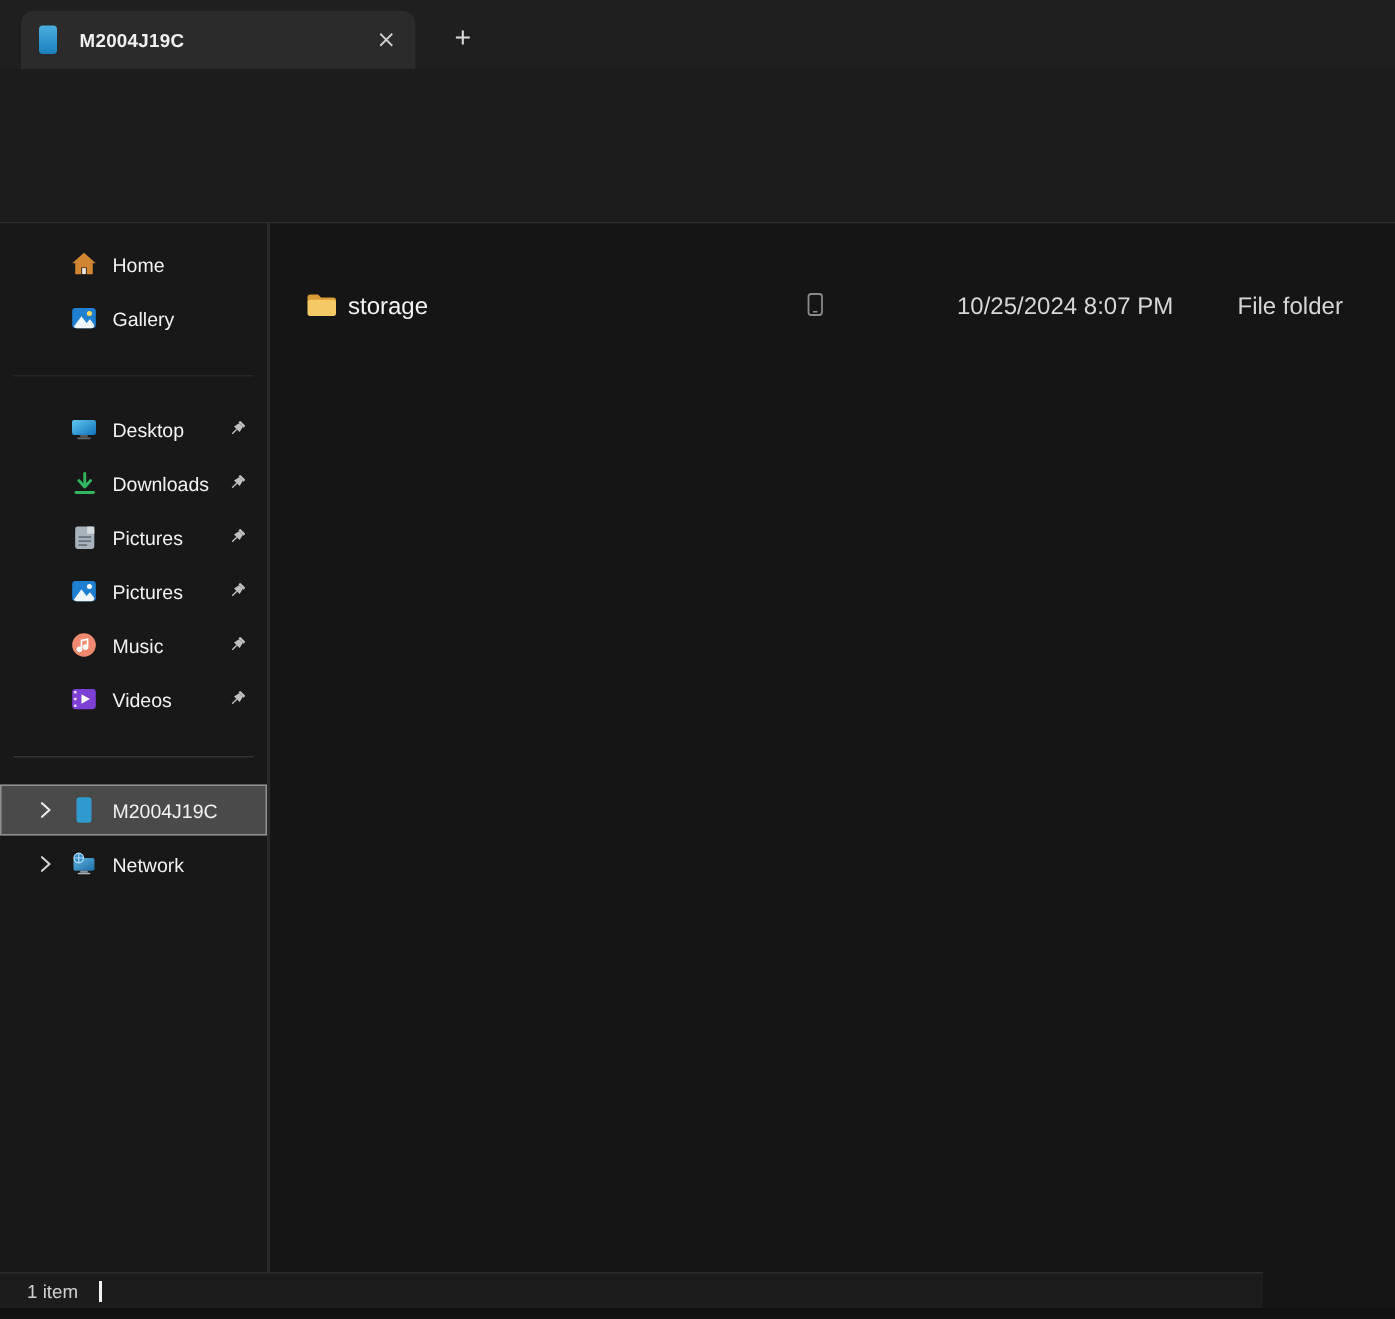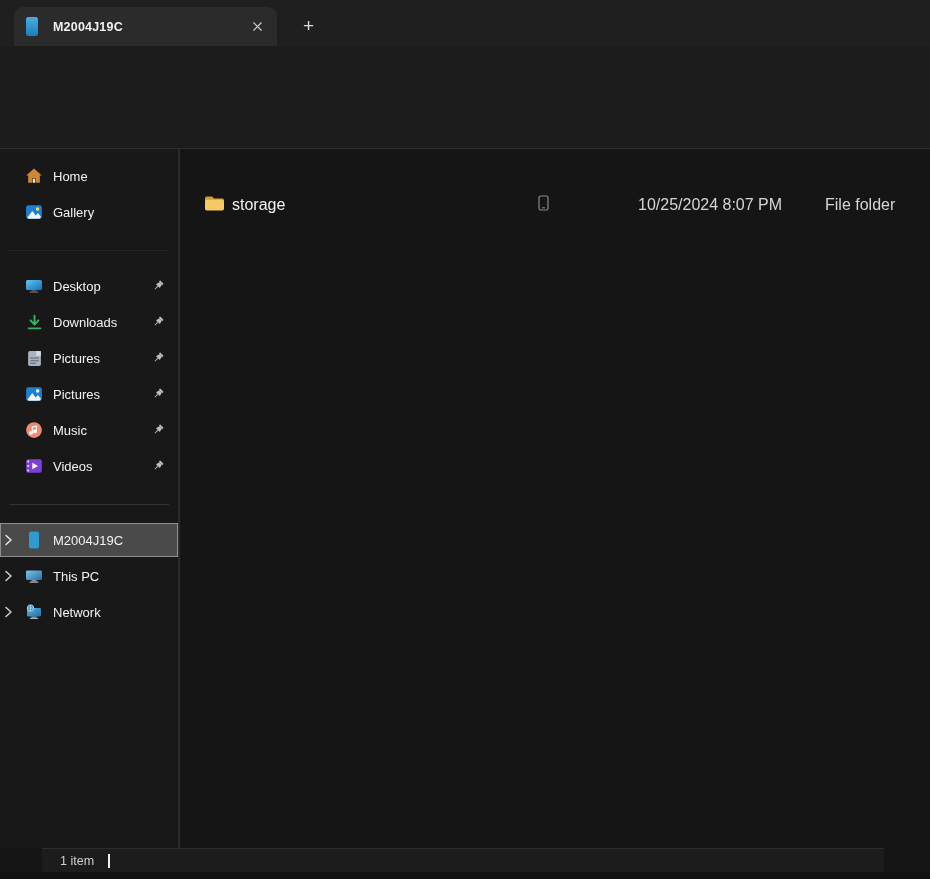--- a/index.html
+++ b/index.html
@@ -64,7 +64,7 @@
     background:#181818; padding-top:10px; overflow:hidden; }
   .v-divider { position:absolute; left:178px; top:149px; width:2px; height:699px; background:#2a2a2a; }
   .side-item { height:34px; margin-bottom:2px; display:flex; align-items:center;
-    padding-left:0; white-space:nowrap; overflow:hidden; border:1px solid transparent; }
+    padding-left:22px; white-space:nowrap; overflow:hidden; border:1px solid transparent; }
   .side-item.selected { background:#4a4a4a; border:1px solid #8f8f8f; }
   .chev-slot { width:22px; flex:0 0 auto; display:flex; align-items:center; justify-content:flex-start; padding-left:3px; }
   .icon-slot { width:22px; flex:0 0 auto; display:flex; align-items:center; justify-content:center; }

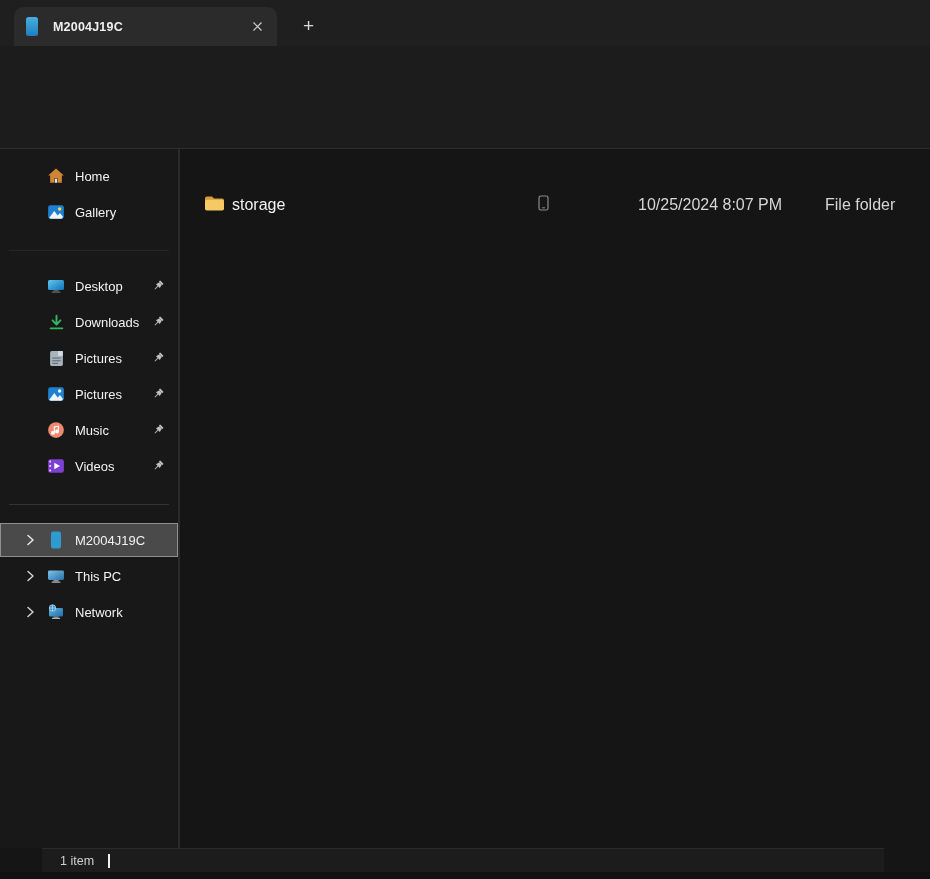--- a/index.html
+++ b/index.html
@@ -413,27 +413,6 @@
     <span class="side-label">M2004J19C</span>
   </div>
 
-  <div class="side-item">
-    <span class="chev-slot">
-      <svg width="9" height="12" viewBox="0 0 8 12">
-          <path d="M1.5 1.5 L6.5 6 L1.5 10.5" stroke="#d0d0d0" stroke-width="1.5" fill="none" stroke-linecap="round" stroke-linejoin="round"></path>
-        </svg>
-    </span>
-    <span class="icon-slot">
-      <svg width="18" height="15" viewBox="0 0 18 15">
-          <rect x="1" y="1.5" width="16" height="9.5" rx="1.4" fill="url(#gpc)"></rect>
-          <defs>
-            <linearGradient id="gpc" x1="0" y1="0" x2="1" y2="1">
-              <stop offset="0" stop-color="#7cc4e8"></stop>
-              <stop offset="1" stop-color="#2a6fa8"></stop>
-            </linearGradient>
-          </defs>
-          <rect x="6.5" y="11" width="5" height="1.5" fill="#8a959c"></rect>
-          <rect x="4.5" y="12.5" width="9" height="1.2" rx="0.6" fill="#aab4ba"></rect>
-        </svg>
-    </span>
-    <span class="side-label">This PC</span>
-  </div>
 
 
   <div class="side-item">

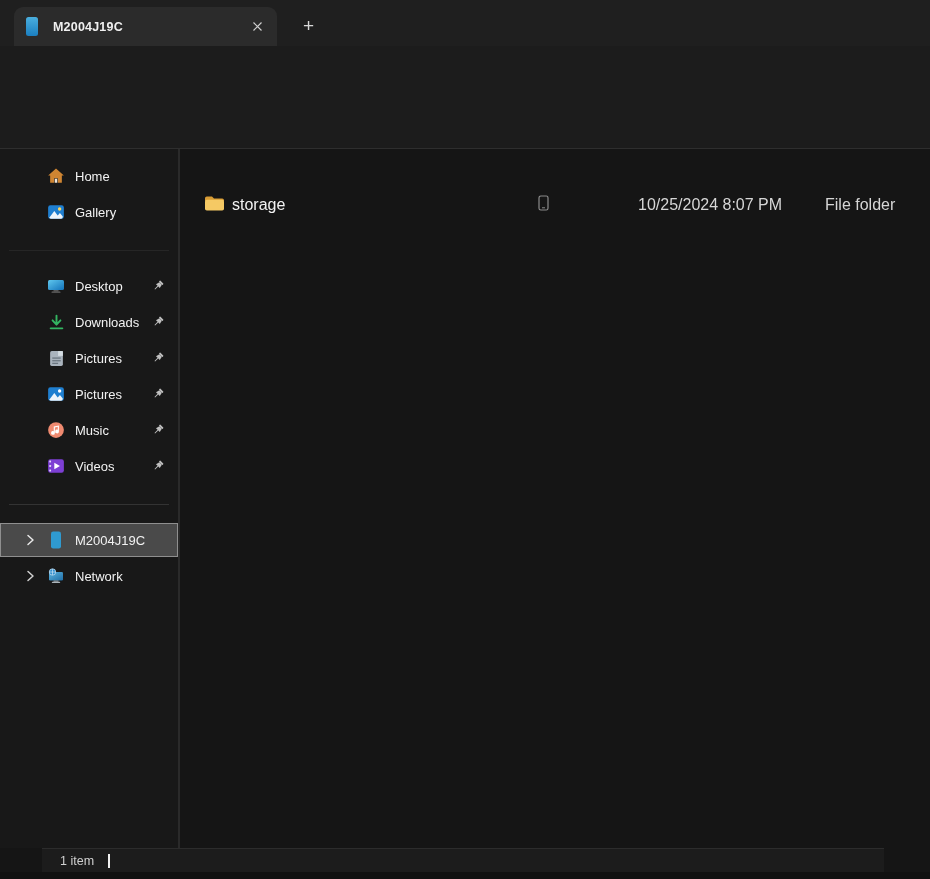--- a/index.html
+++ b/index.html
@@ -88,7 +88,7 @@
 
   
   .statusbar { position:absolute; left:0; top:848px; width:842px; height:24px;
-    background:#1c1c1c; border-top:1px solid #2c2c2c; display:flex; align-items:center;margin-left:42px; }
+    background:#1c1c1c; border-top:1px solid #2c2c2c; display:flex; align-items:center; }
   .status-count { margin-left:18px; font-size:12.5px; color:#d0d0d0; }
   .status-divider { margin-left:14px; width:2px; height:14px; background:#f0f0f0; }
   .window-bottom { position:absolute; left:0; top:872px; width:930px; height:7px; background:#111; }

